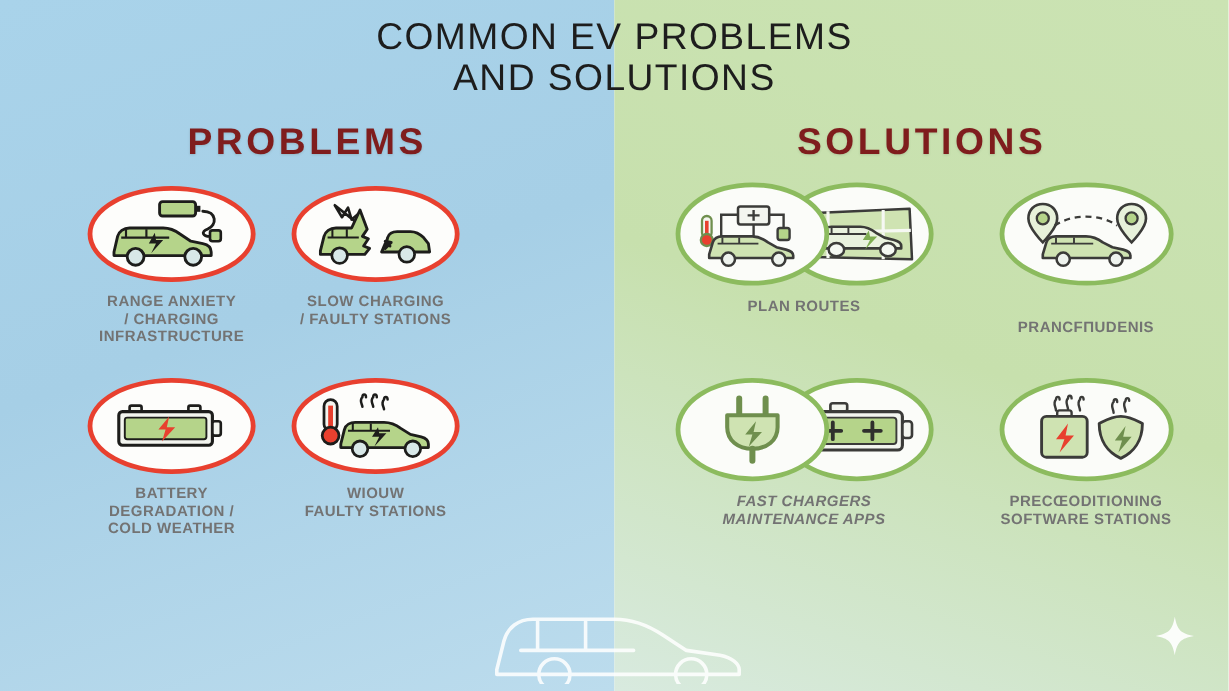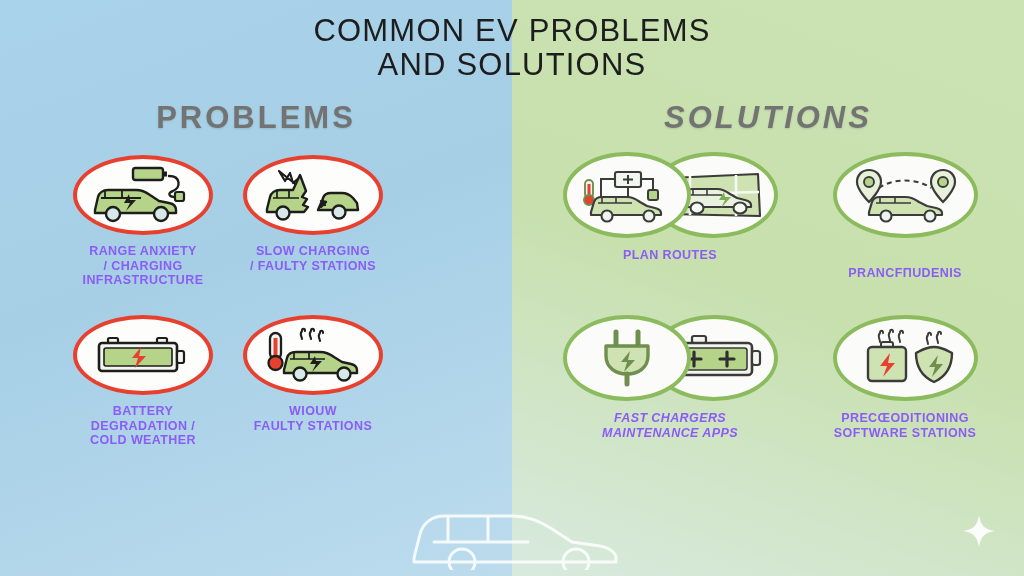--- a/index.html
+++ b/index.html
@@ -26,7 +26,7 @@
   
   .col-head{
     position:absolute;top:100px;font-weight:bold;font-size:31px;
-    letter-spacing:3px;color:#737373;z-index:6;
+    letter-spacing:3px;color:#7f1d1d;z-index:6;
     text-shadow:0 1px 2px rgba(60,80,60,.18);
   }
   #head-problems{left:0;width:512px;text-align:center;}

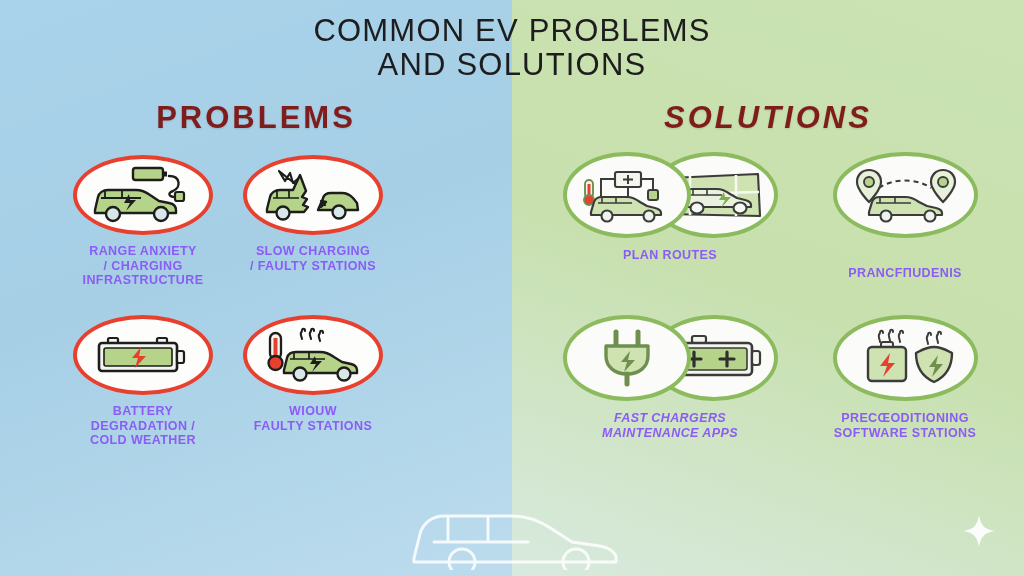--- a/index.html
+++ b/index.html
@@ -30,7 +30,7 @@
     text-shadow:0 1px 2px rgba(60,80,60,.18);
   }
   #head-problems{left:0;width:512px;text-align:center;}
-  #head-solutions{left:512px;width:512px;text-align:center;font-style:italic;}
+  #head-solutions{left:512px;width:512px;text-align:center;}
 
   
   .item{position:absolute;z-index:5;}

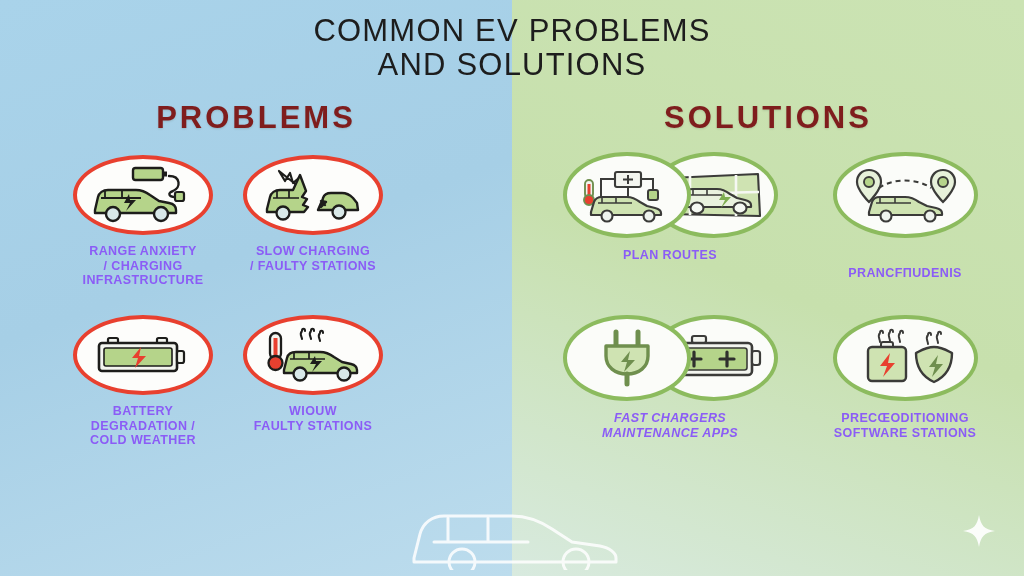--- a/index.html
+++ b/index.html
@@ -36,7 +36,7 @@
   .item{position:absolute;z-index:5;}
   .item .caption{
     text-align:center;font-weight:bold;font-size:12.5px;line-height:14.5px;
-    color:#8b5cf6;letter-spacing:.4px;
+    color:#737373;letter-spacing:.4px;
   }
 
   

